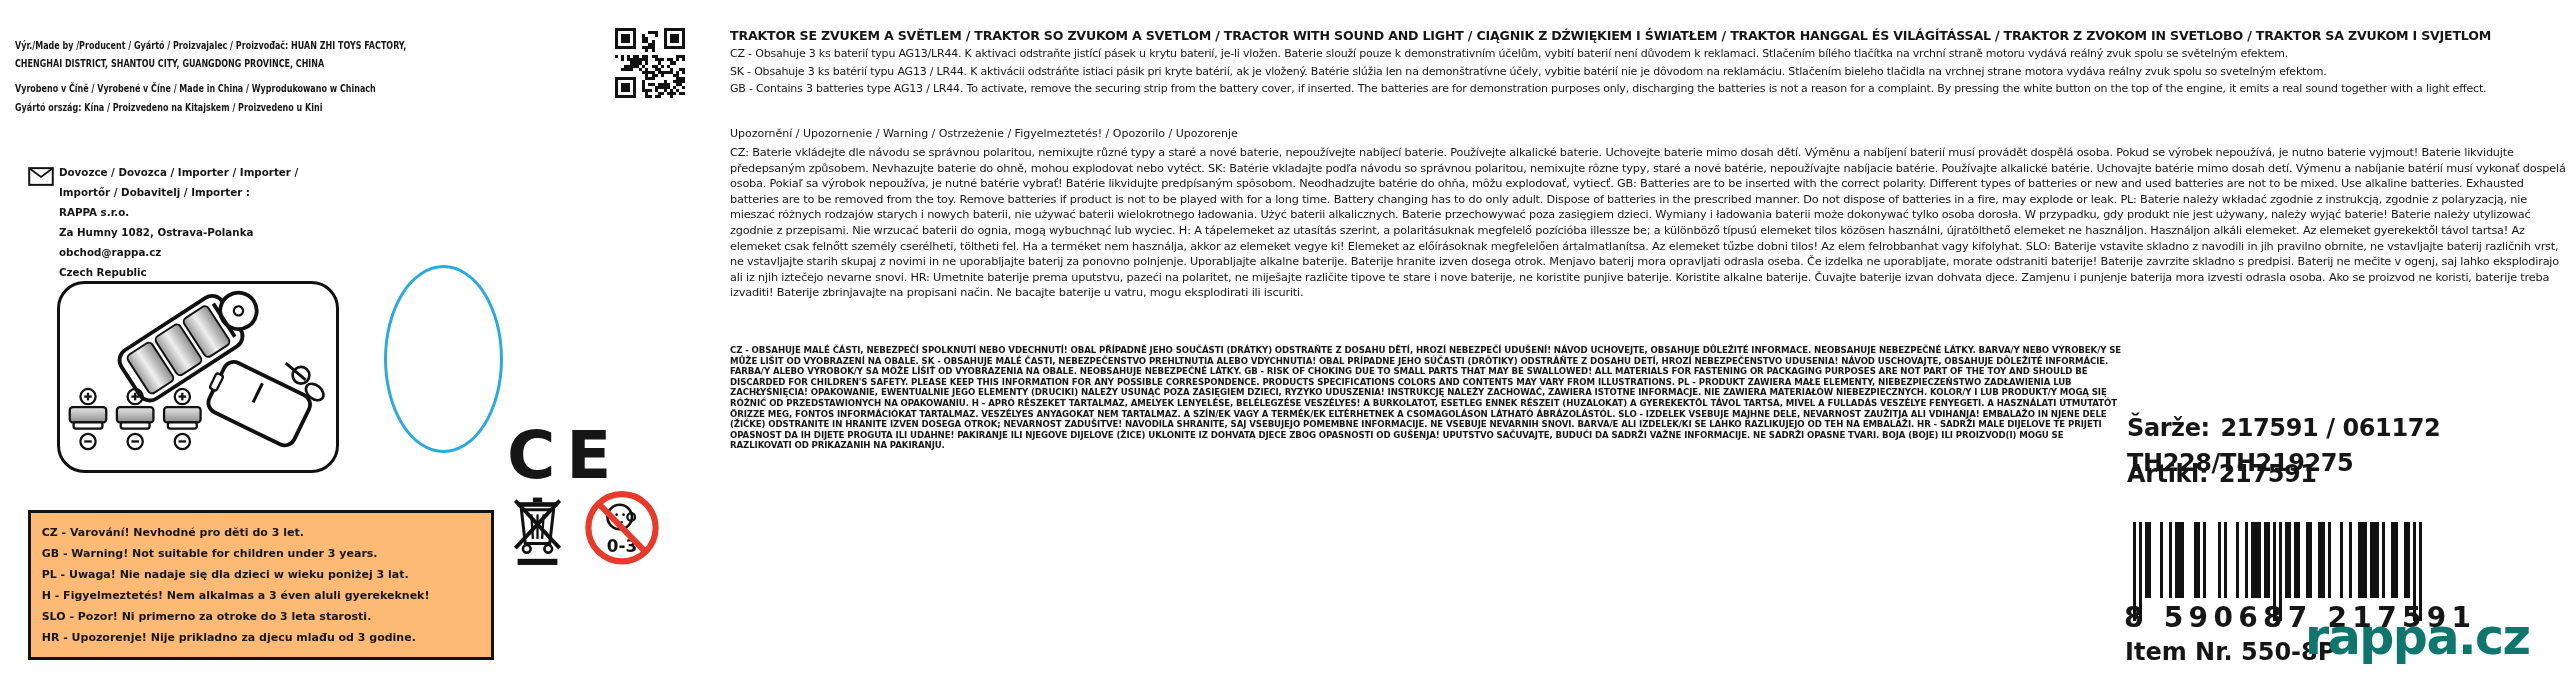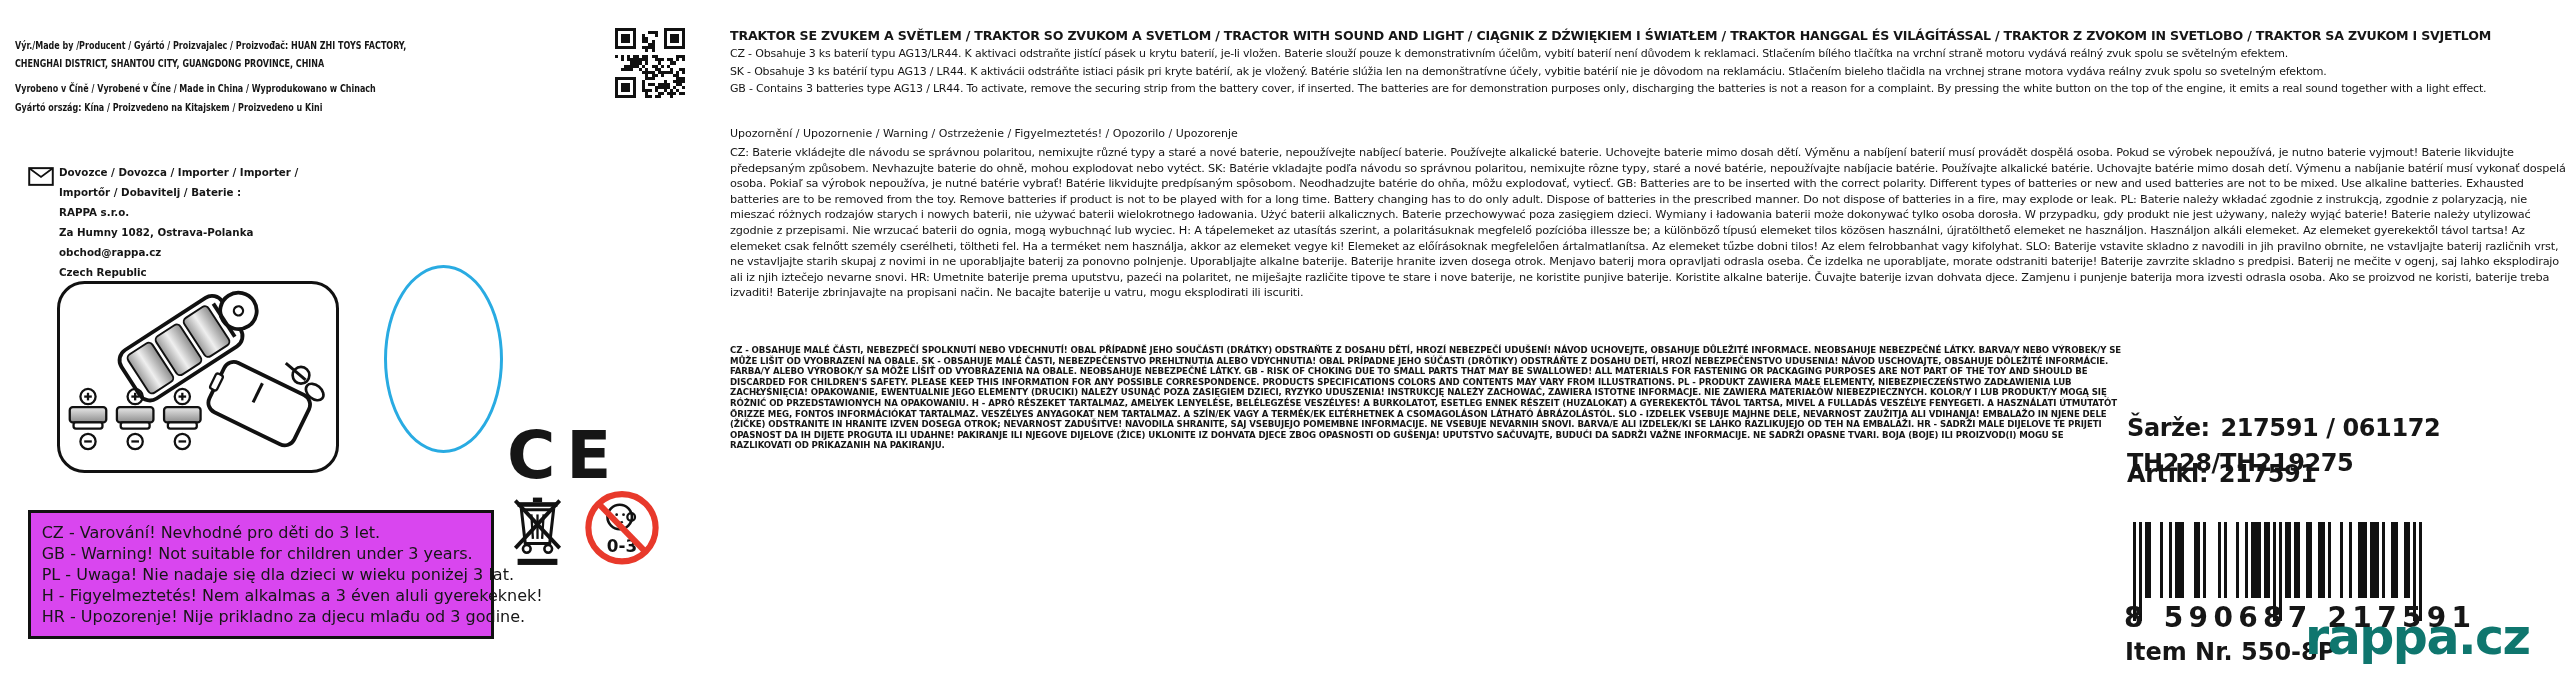--- a/index.html
+++ b/index.html
@@ -209,7 +209,7 @@
 </svg>
 <div class="abs importer">
   <div>Dovozce / Dovozca / Importer / Importer /</div>
-  <div>Importőr / Dobavitelj / Baterie :</div>
+  <div>Importőr / Dobavitelj / Importer :</div>
   <div>RAPPA s.r.o.</div>
   <div>Za Humny 1082, Ostrava-Polanka</div>
   <div>obchod@rappa.cz</div>

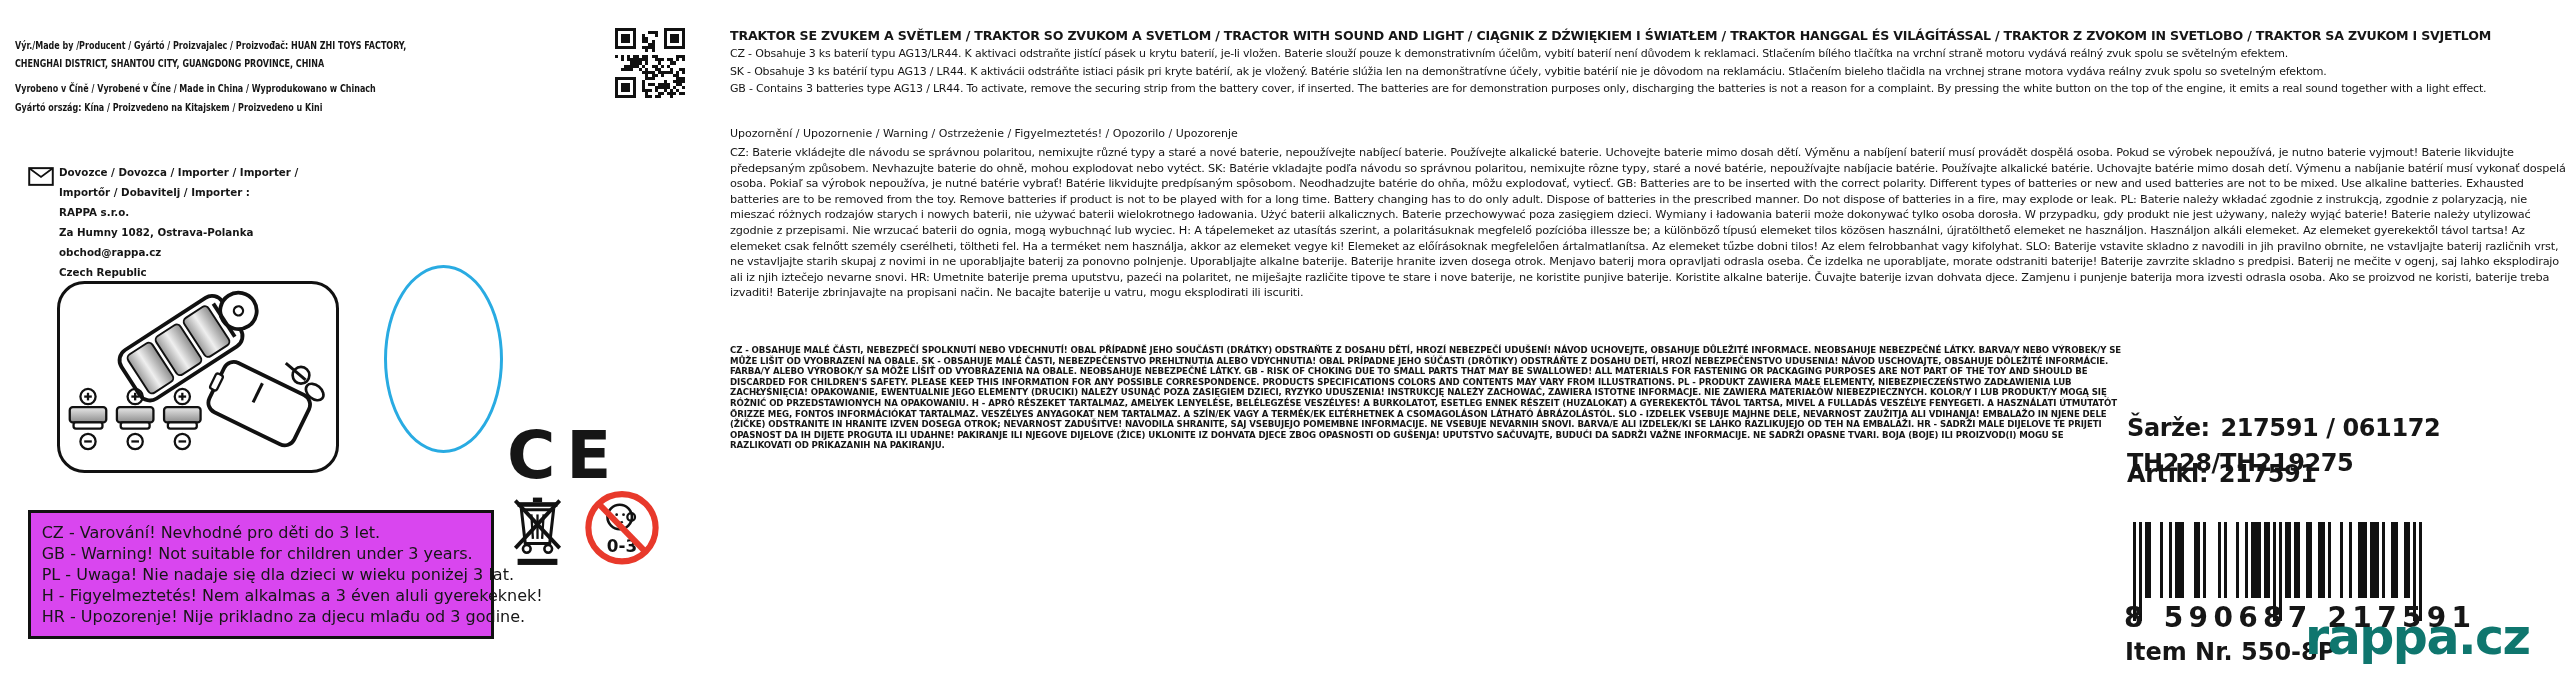--- a/index.html
+++ b/index.html
@@ -22,7 +22,7 @@
   .weee{left:513px;top:493px;}
   .age{left:583px;top:488px;}
 
-  .warnbox{left:28px;top:510px;width:439px;border:3.8px solid #111;padding:9.2px 10.7px;font-weight:normal;font-size:16px;line-height:21px;white-space:nowrap;background:#d946ef;}
+  .warnbox{left:28px;top:510px;width:439px;border:3.8px solid #111;padding:9.2px 10.7px;font-weight:bold;font-size:11px;line-height:21px;white-space:nowrap;background:#fdba74;}
 
   .title{left:730px;top:27.5px;width:1838px;font-weight:bold;font-size:12.6px;white-space:nowrap;letter-spacing:-0.2px;}
   .activation{left:730px;top:45px;width:1837px;font-size:11px;line-height:17.5px;letter-spacing:-0.2px;}

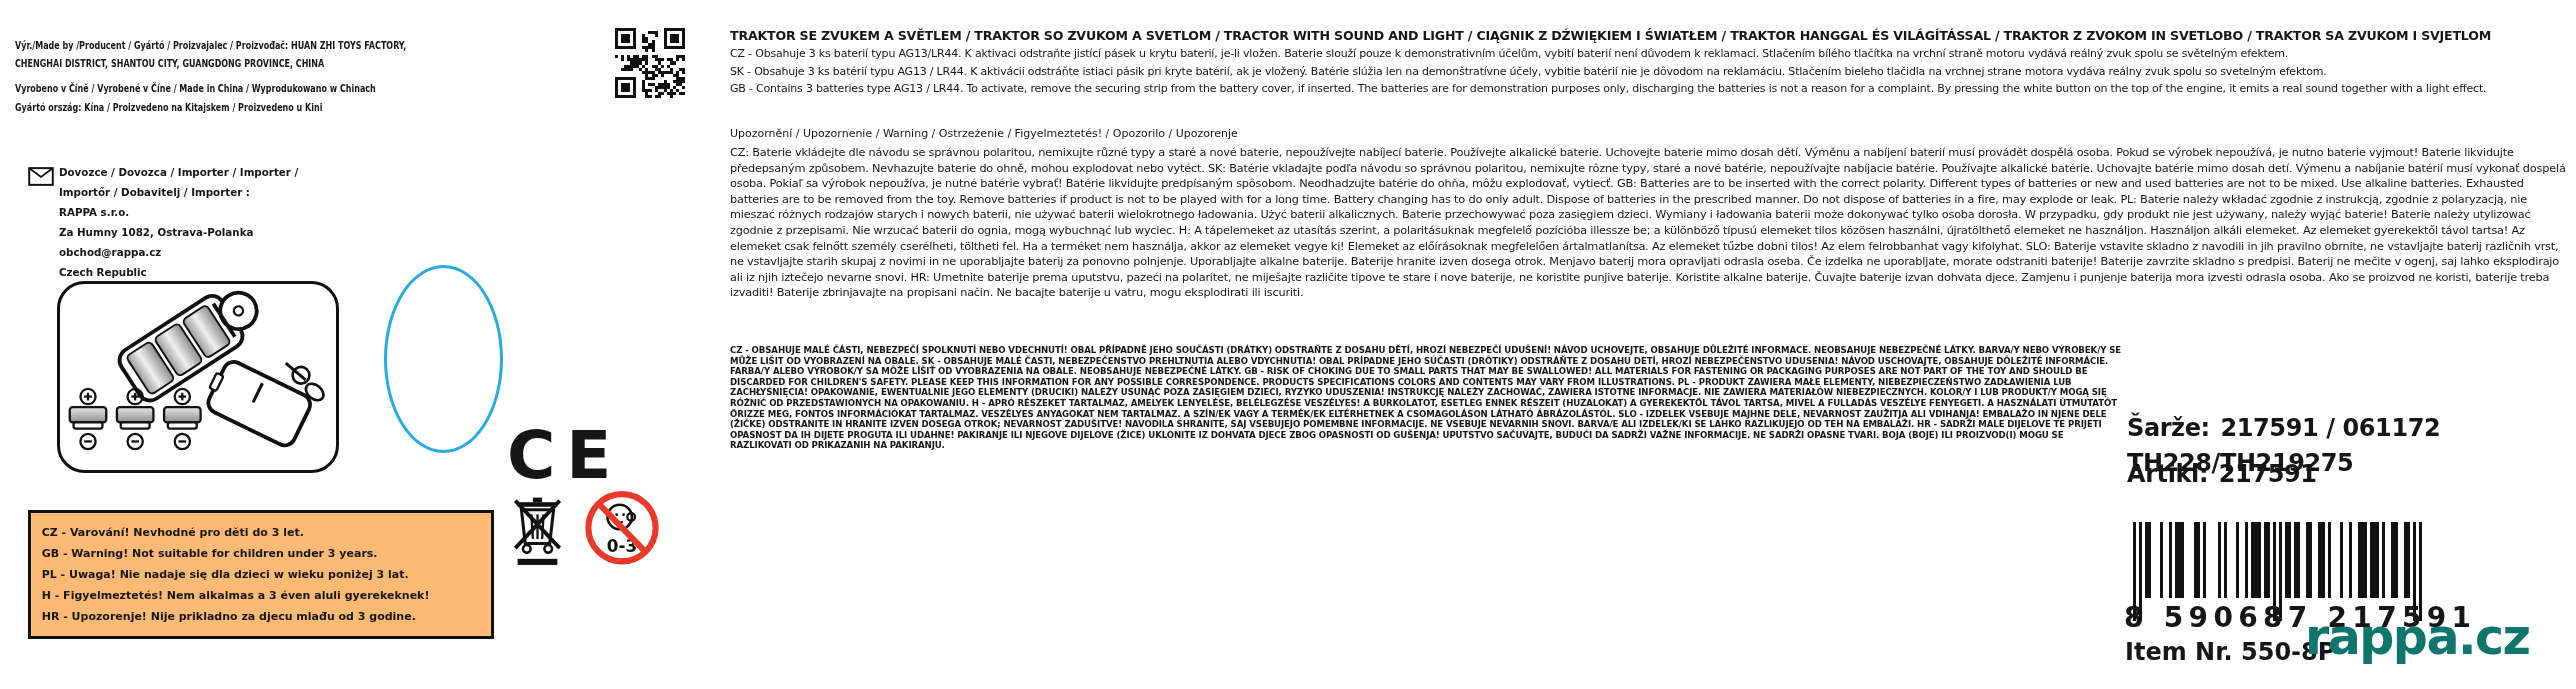--- a/index.html
+++ b/index.html
@@ -317,6 +317,7 @@
   <div>GB - Warning! Not suitable for children under 3 years.</div>
   <div>PL - Uwaga! Nie nadaje się dla dzieci w wieku poniżej 3 lat.</div>
   <div>H - Figyelmeztetés! Nem alkalmas a 3 éven aluli gyerekeknek!</div>
+  <div>SLO - Pozor! Ni primerno za otroke do 3 leta starosti.</div>
   <div>HR - Upozorenje! Nije prikladno za djecu mlađu od 3 godine.</div>
 </div>
 

